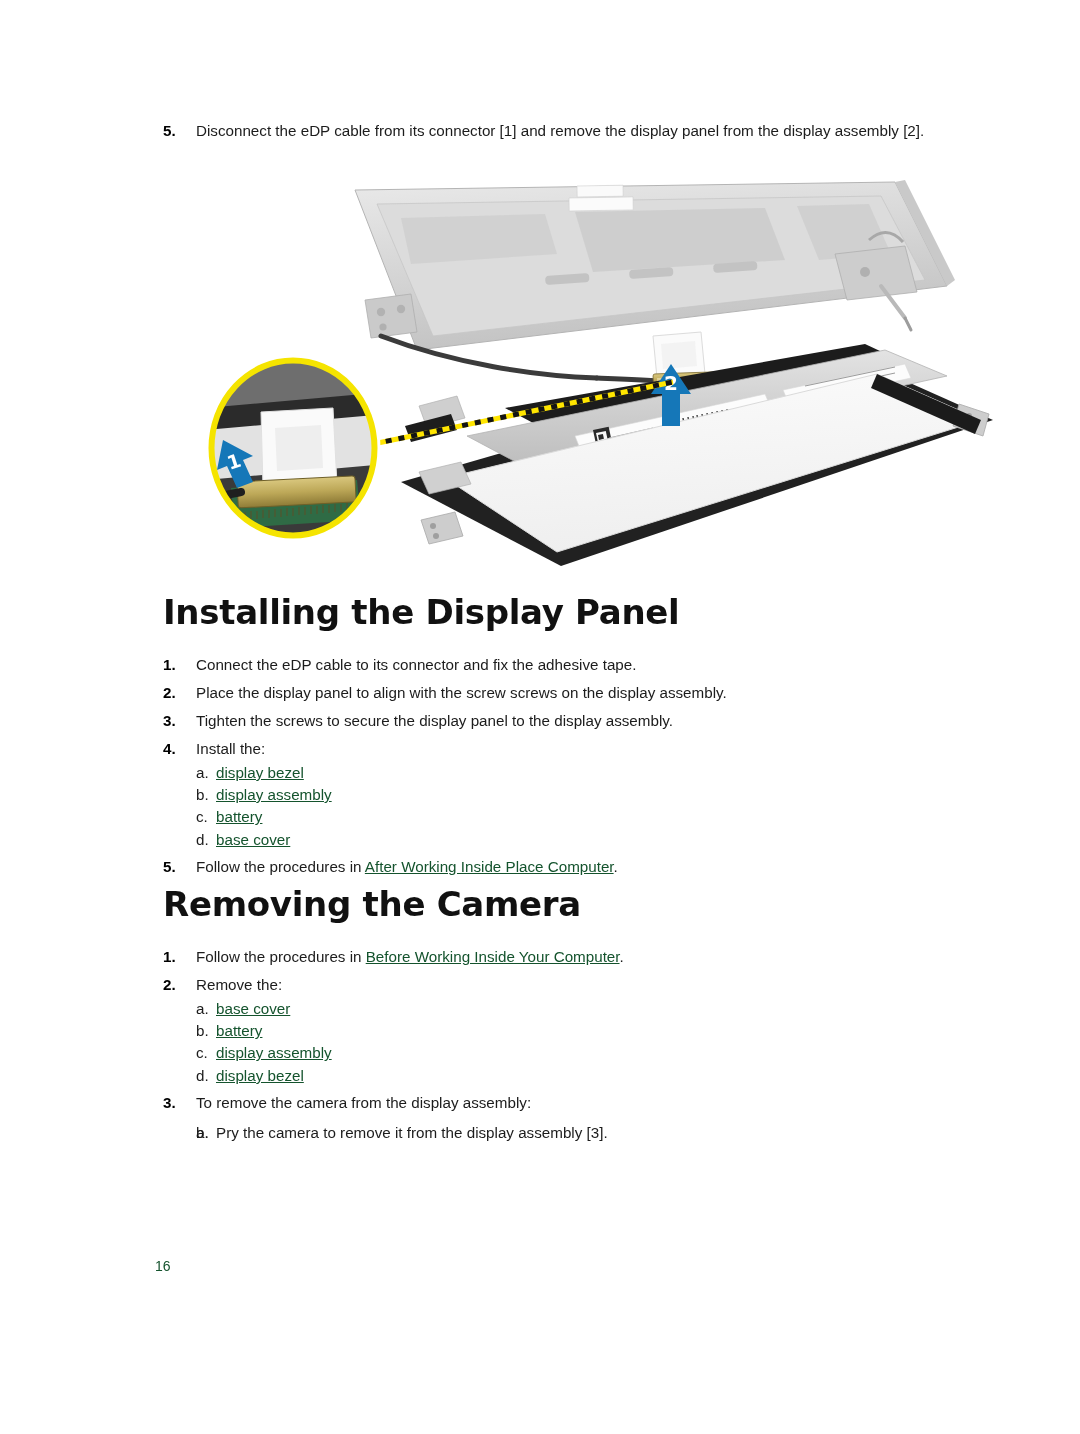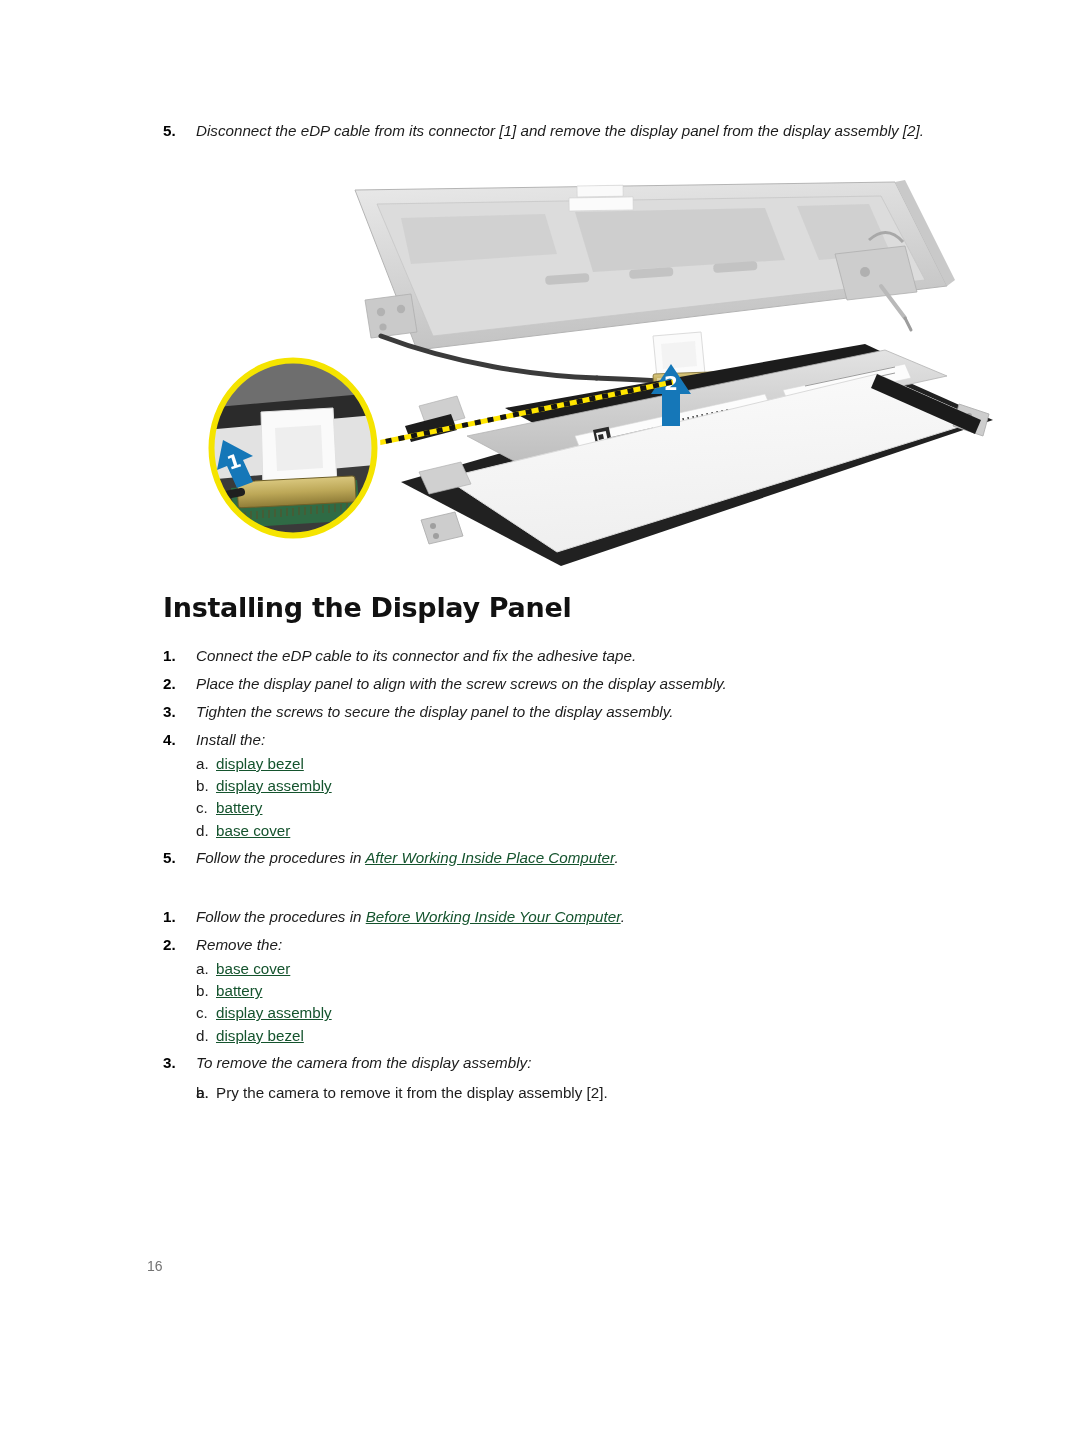--- a/index.html
+++ b/index.html
@@ -52,7 +52,7 @@
     font-size: 15.2px;
     color: #000;
   }
-  li.step > .txt { display: block; font-style: italic; }
+  li.step > .txt { display: block; }
 
   ol.substeps {
     list-style: none;

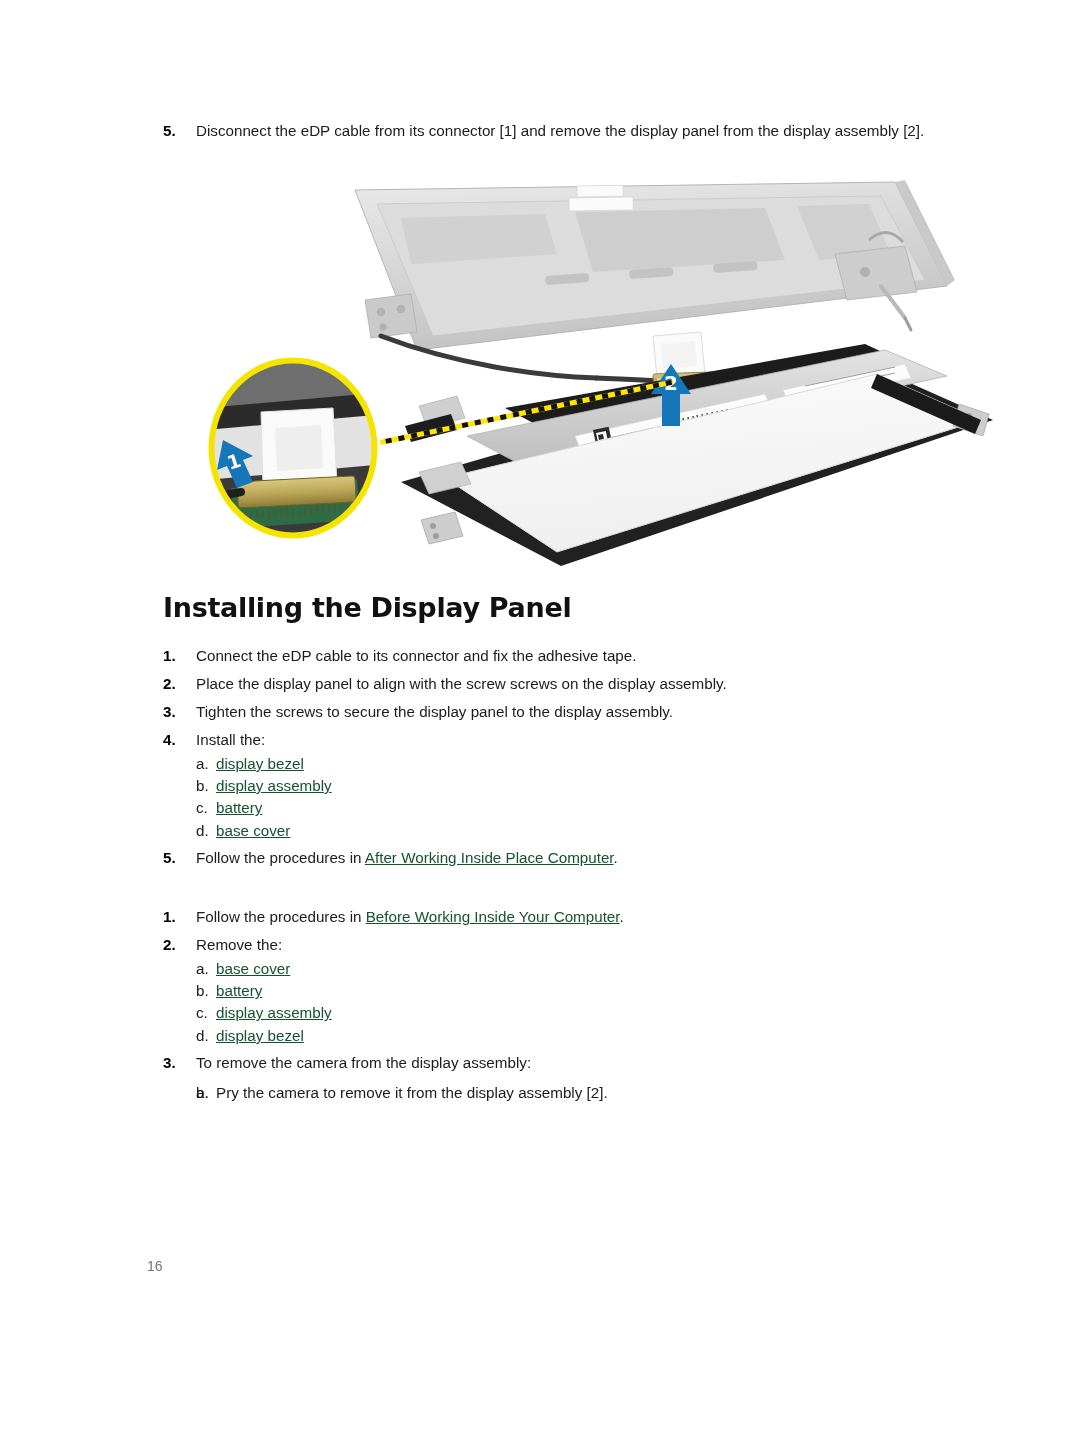--- a/index.html
+++ b/index.html
@@ -83,7 +83,7 @@
 
   h1.heading {
     font-family: "DejaVu Sans", sans-serif;
-    font-size: 27px;
+    font-size: 34px;
     font-weight: bold;
     letter-spacing: -0.3px;
     color: #111111;

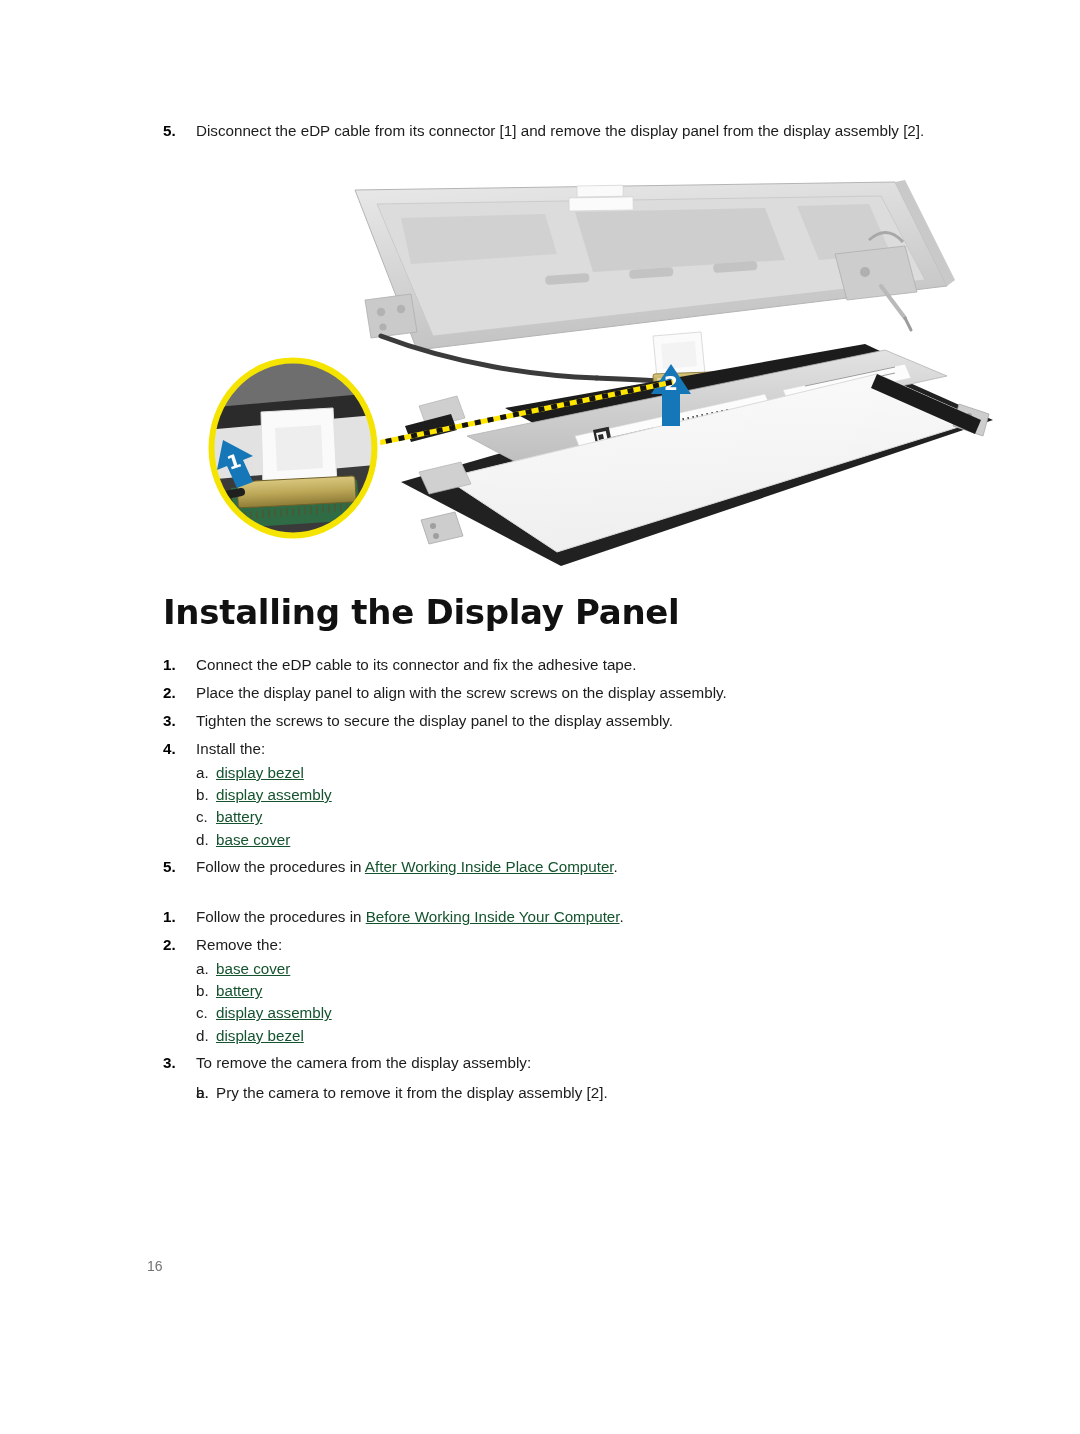--- a/index.html
+++ b/index.html
@@ -364,6 +364,7 @@
   </div>
 
   <div class="content" style="top:884px;">
+    <h1 class="heading">Removing the Camera</h1>
 
     <ol class="steps" style="margin-top:22px;">
       <li class="step">

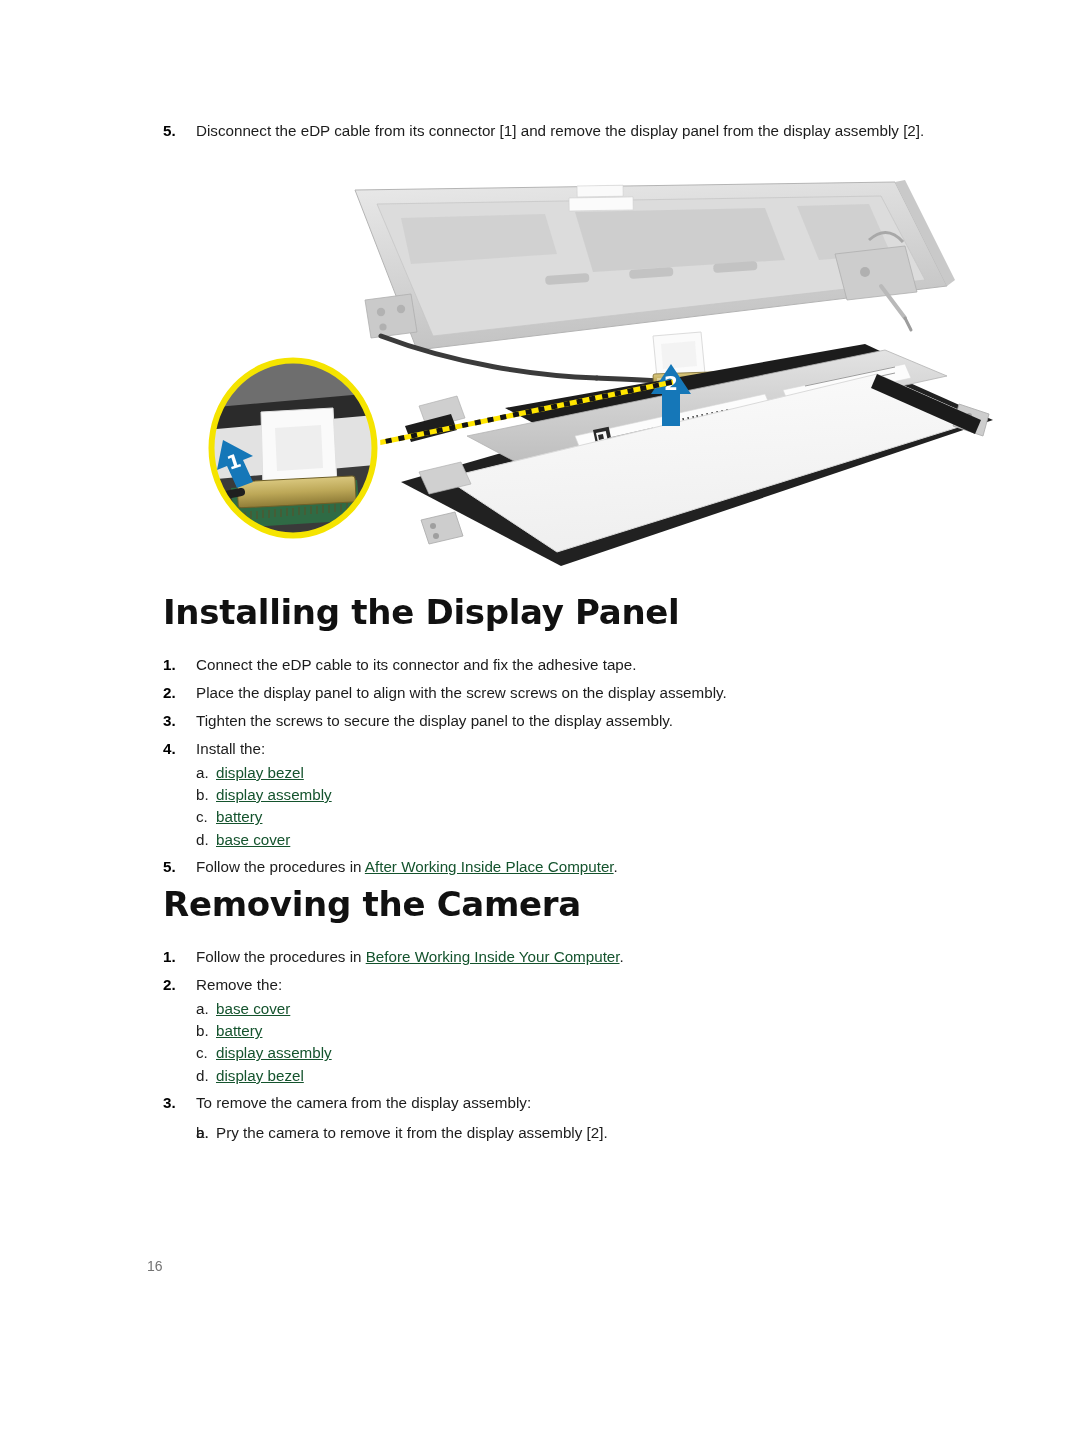--- a/index.html
+++ b/index.html
@@ -409,7 +409,7 @@
       </li>
       <li class="substep">
         <span class="ltr">b.</span>
-        <span>Pry the camera to remove it from the display assembly [2].</span>
+        <span>Pry the camera to remove it from the display assembly [3].</span>
       </li>
     </ol>
   </div>

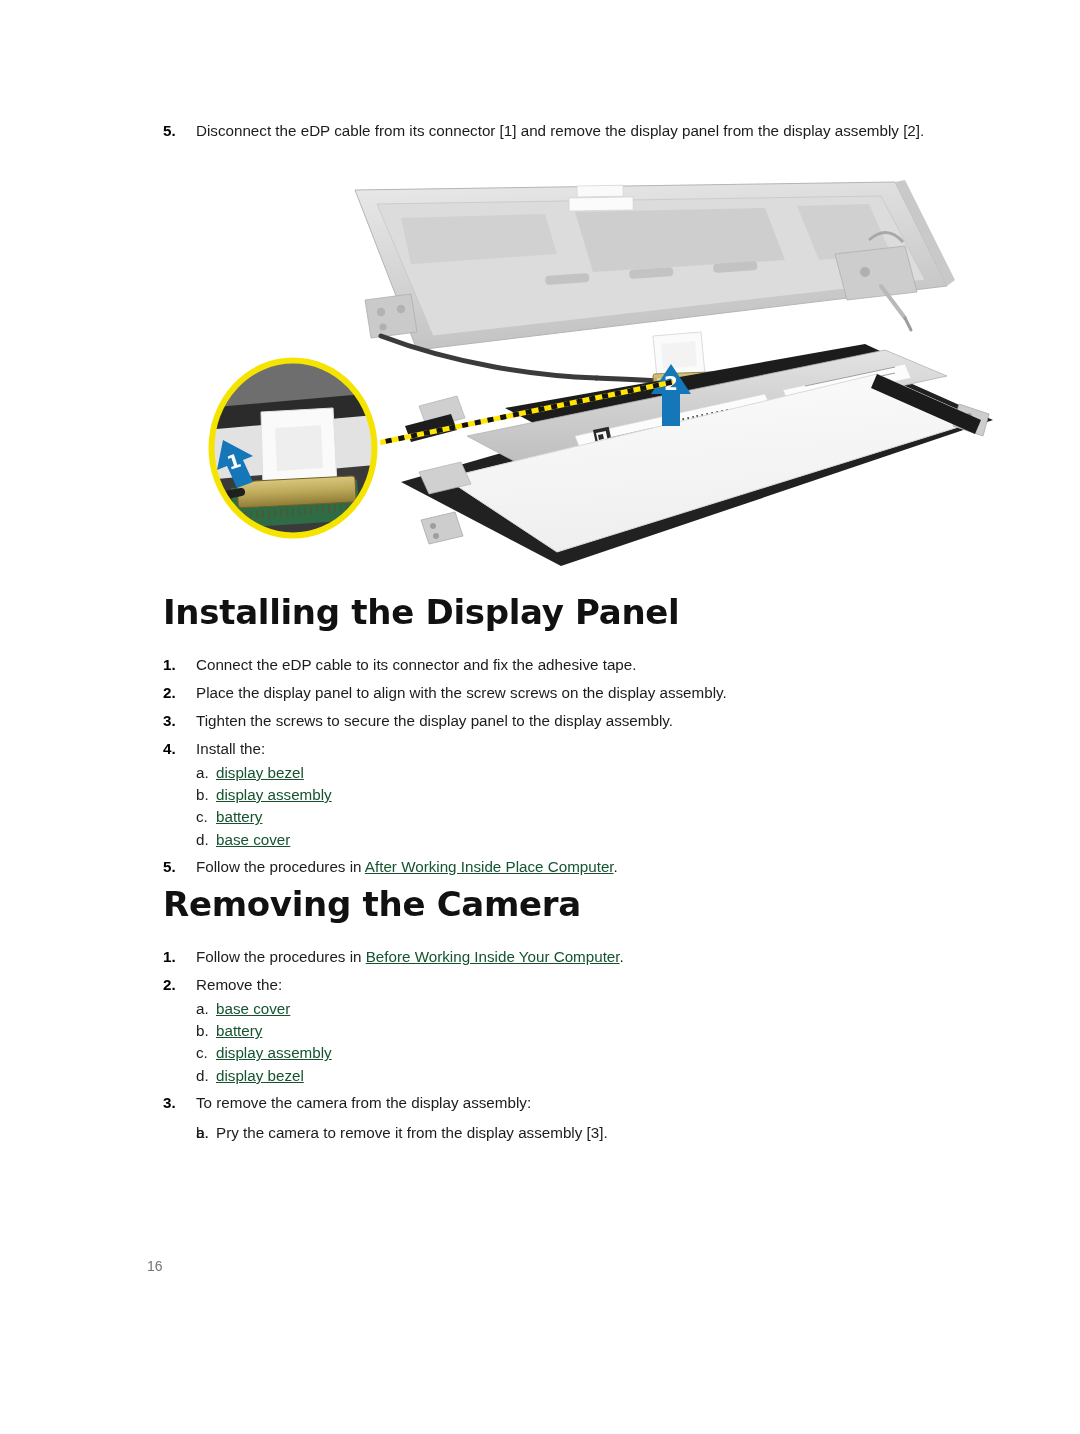--- a/index.html
+++ b/index.html
@@ -93,10 +93,10 @@
 
   .page-number {
     position: absolute;
-    left: 147px;
+    left: 155px;
     top: 1258px;
     font-size: 14px;
-    color: #737373;
+    color: #14532d;
   }
 
   

